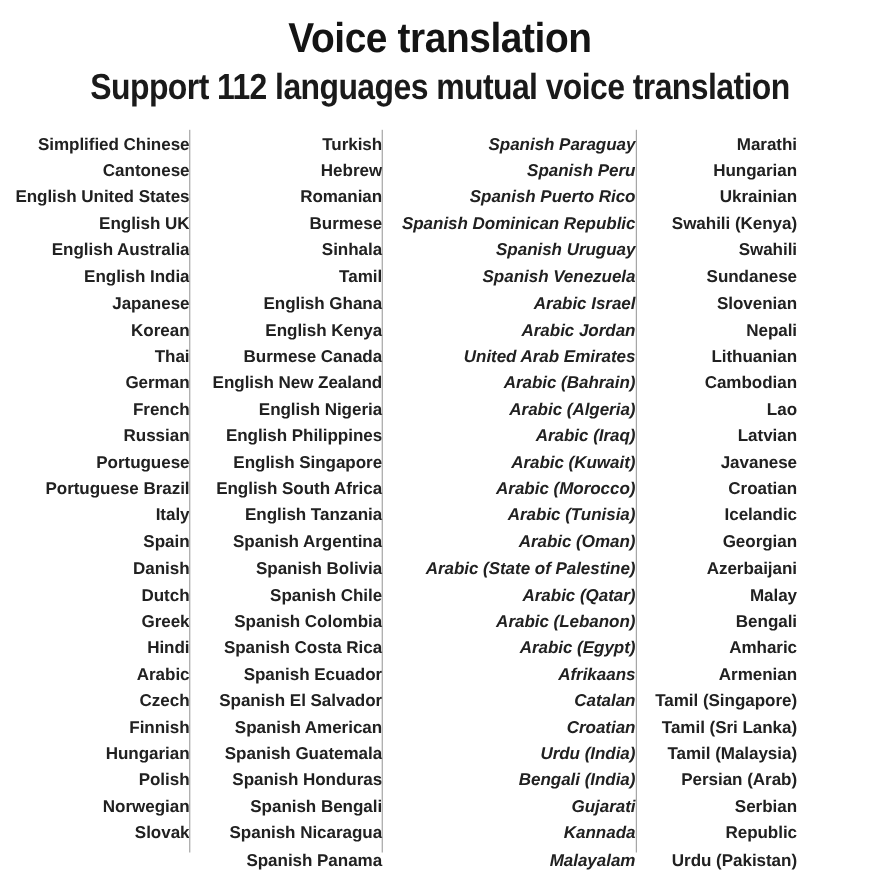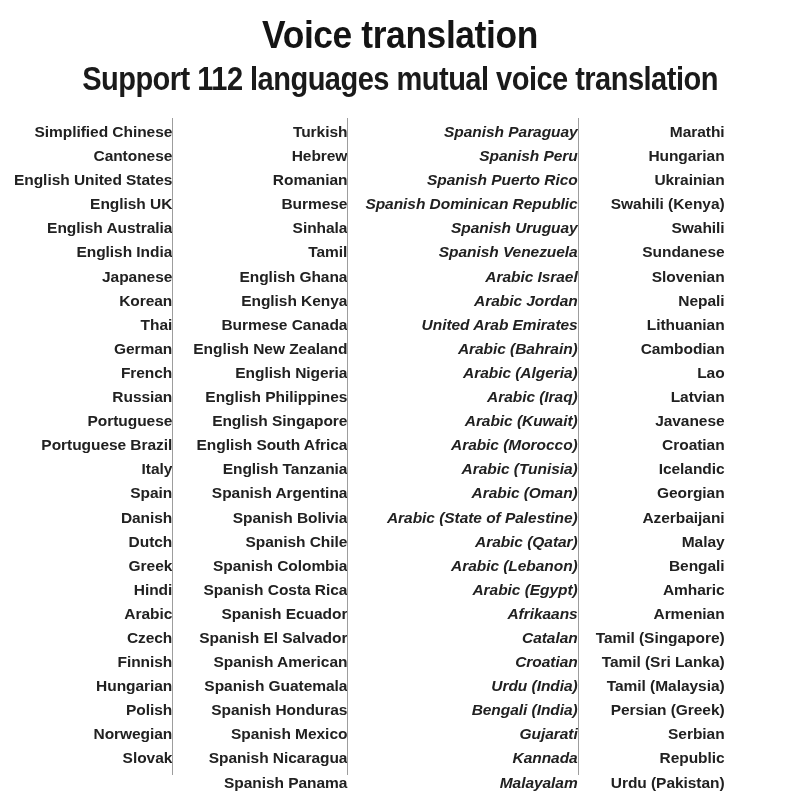--- a/index.html
+++ b/index.html
@@ -223,7 +223,7 @@
         <div class="lang-item">Tamil (Singapore)</div>
         <div class="lang-item">Tamil (Sri Lanka)</div>
         <div class="lang-item">Tamil (Malaysia)</div>
-        <div class="lang-item">Persian (Greek)</div>
+        <div class="lang-item">Persian (Arab)</div>
         <div class="lang-item">Serbian</div>
         <div class="lang-item">Republic</div>
         <div class="lang-item">Urdu (Pakistan)</div>

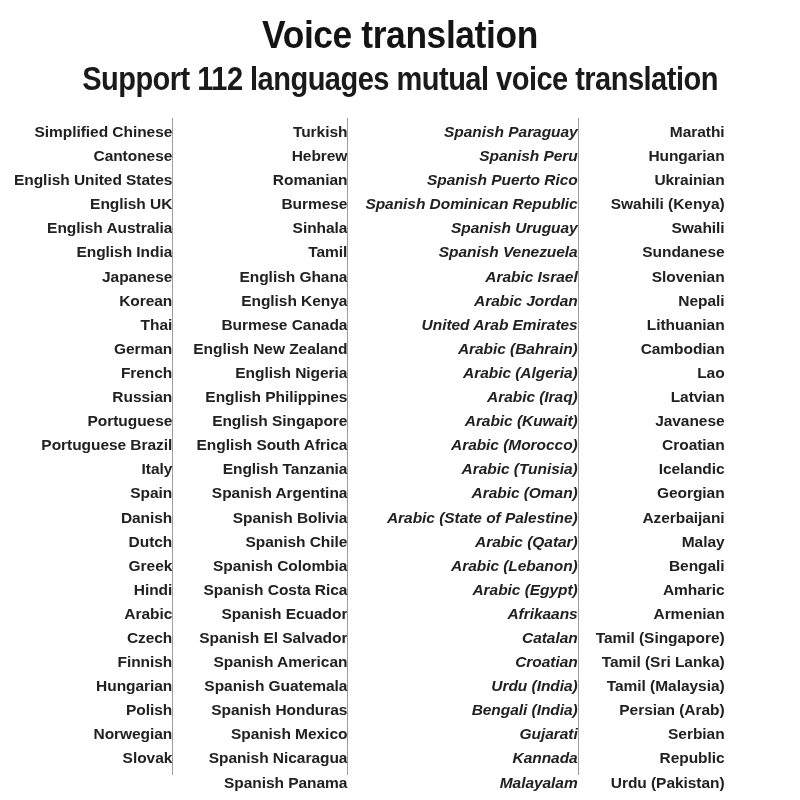--- a/index.html
+++ b/index.html
@@ -164,7 +164,7 @@
         <div class="lang-item">Spanish American</div>
         <div class="lang-item">Spanish Guatemala</div>
         <div class="lang-item">Spanish Honduras</div>
-        <div class="lang-item">Spanish Mexico</div>
+        <div class="lang-item">Spanish Bengali</div>
         <div class="lang-item">Spanish Nicaragua</div>
         <div class="lang-item">Spanish Panama</div>
       </div>

